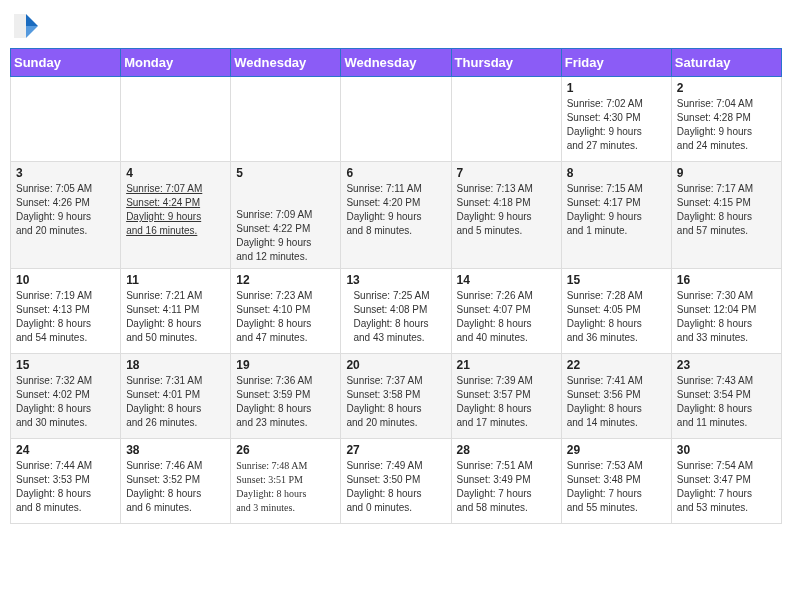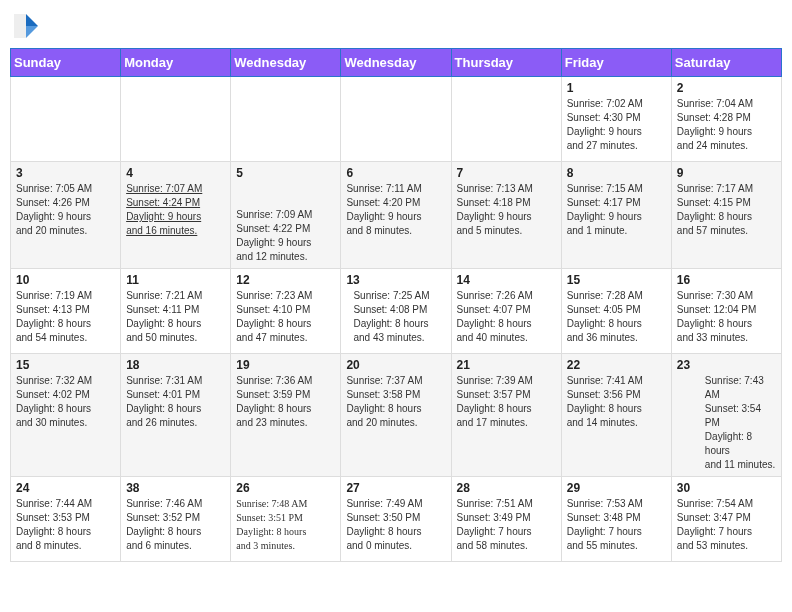--- a/index.html
+++ b/index.html
@@ -291,7 +291,7 @@
         </td>
         <td>
           <span class="day-num">23</span>
-          <div class="day-info" style="white-space: pre-line; margin-left: 28px;">Sunrise: 7:43 AM
+          <div class="day-info" style="white-space: pre-line;">Sunrise: 7:43 AM
 Sunset: 3:54 PM
 Daylight: 8 hours
 and 11 minutes.</div>

